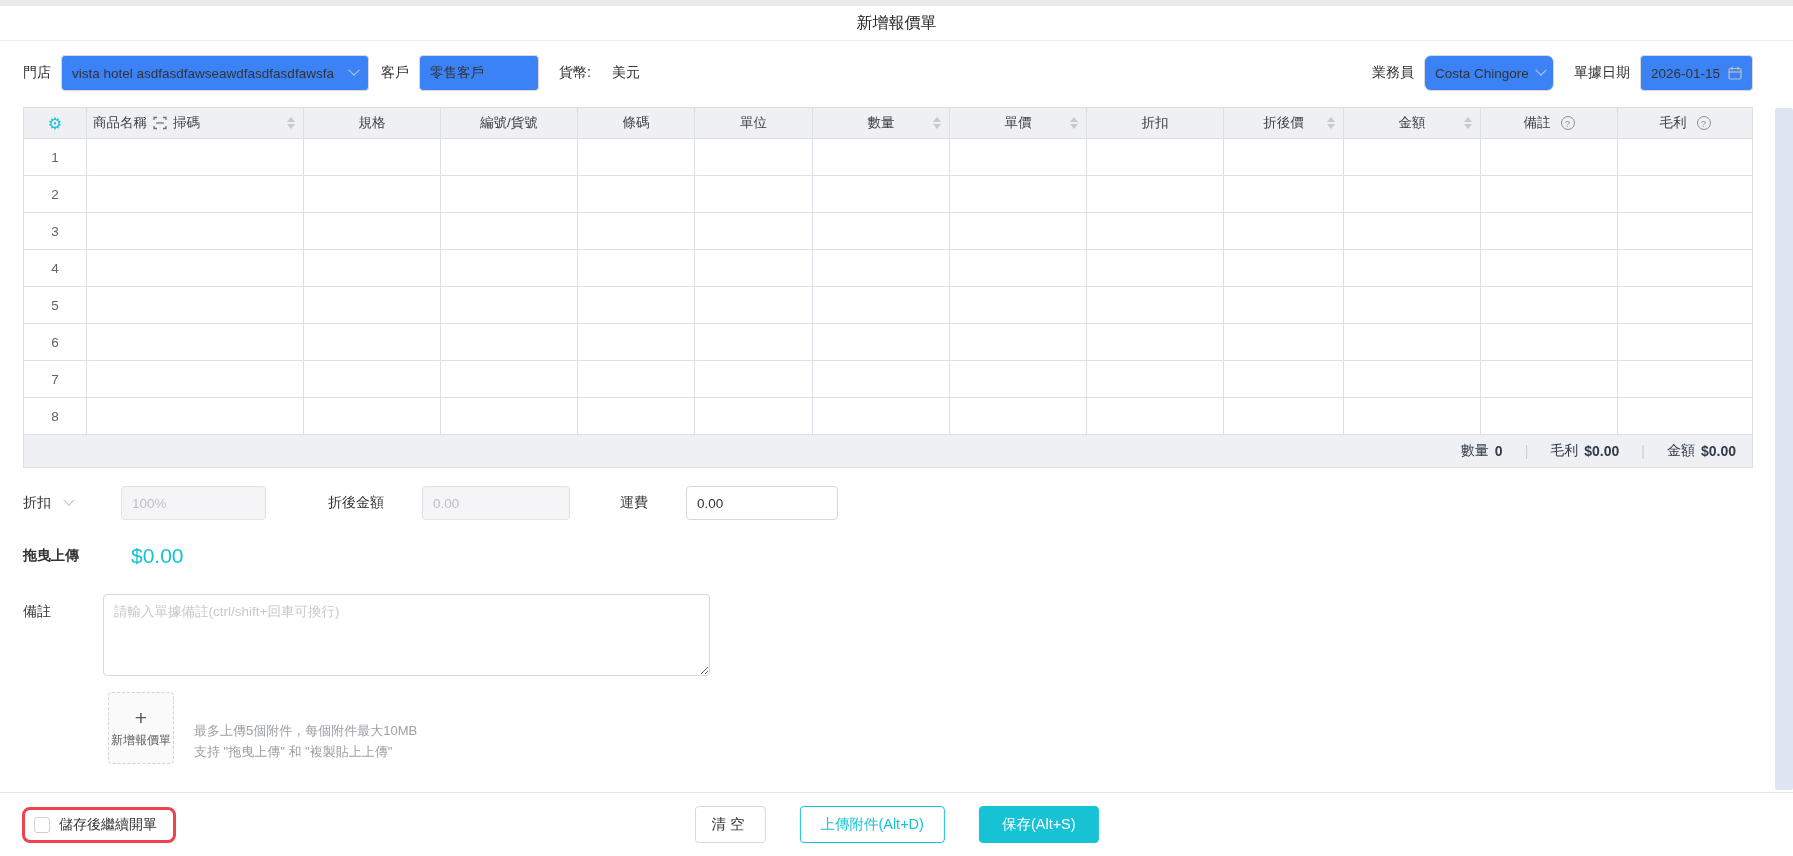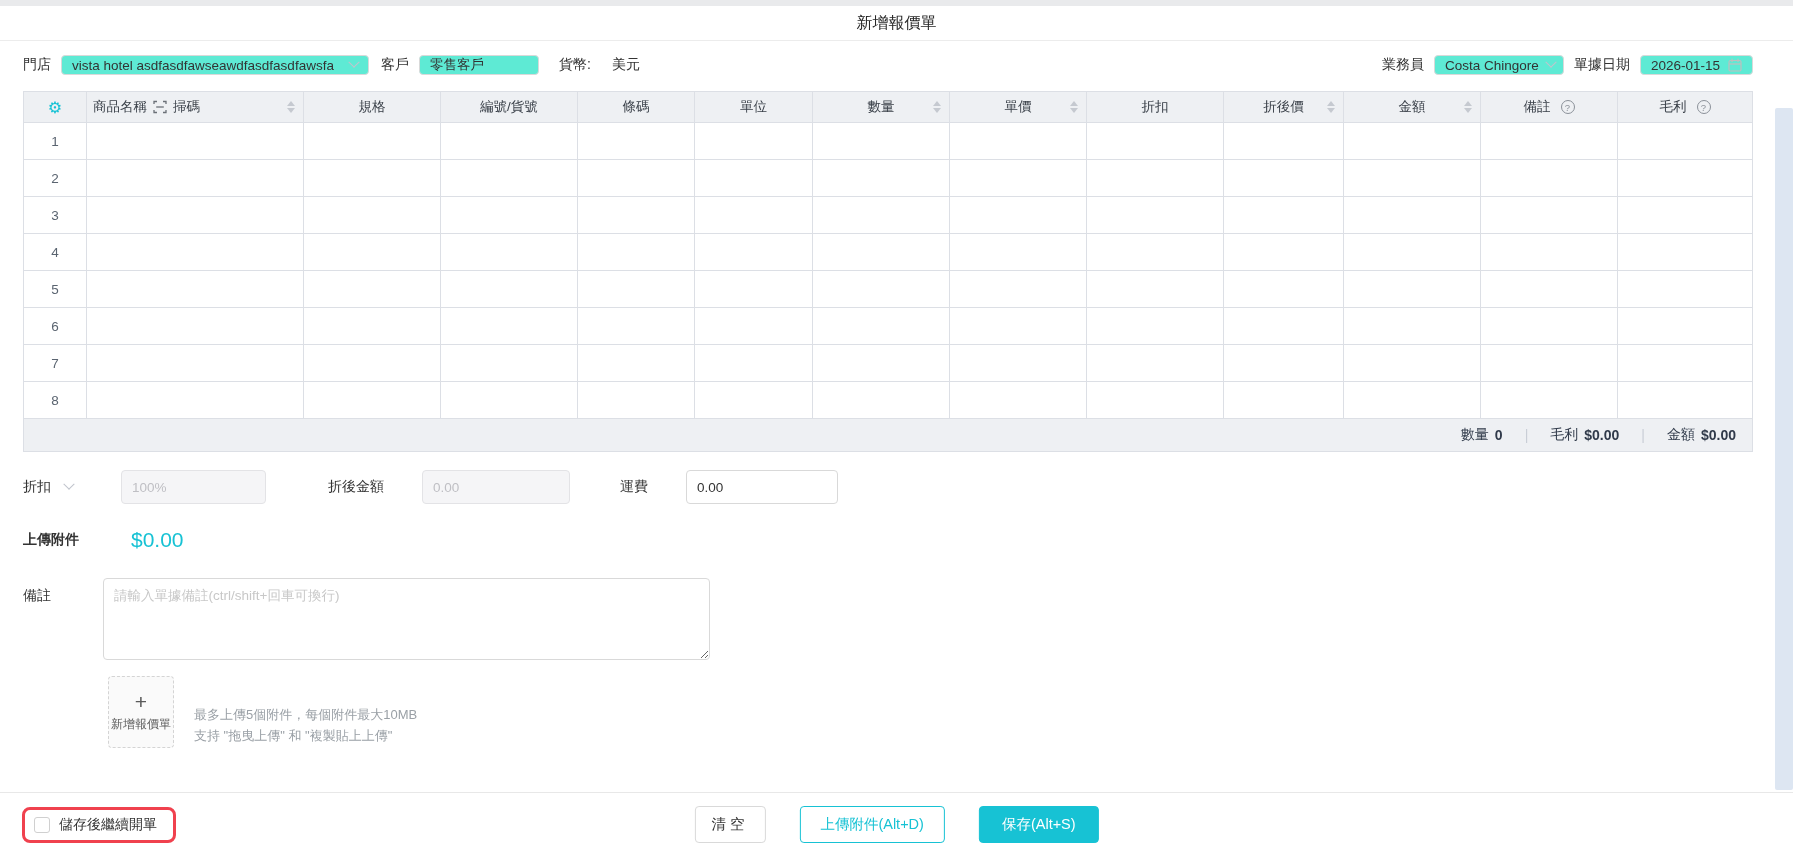--- a/index.html
+++ b/index.html
@@ -31,8 +31,8 @@
   .field { display: flex; align-items: center; gap: 10px; white-space: nowrap; }
   .lbl { color: #333; font-size: 14px; }
   .select-box, .text-input, .date-box {
-    height: 20px; border: 1px solid #d9d9d9; border-radius: 4px;
-    background: #5eead4; display: flex; align-items: center;
+    height: 36px; border: 1px solid #d9d9d9; border-radius: 4px;
+    background: #3b82f6; display: flex; align-items: center;
     padding: 0 10px; font-size: 13.5px; color: #333;
   }
   .select-box { justify-content: space-between; }

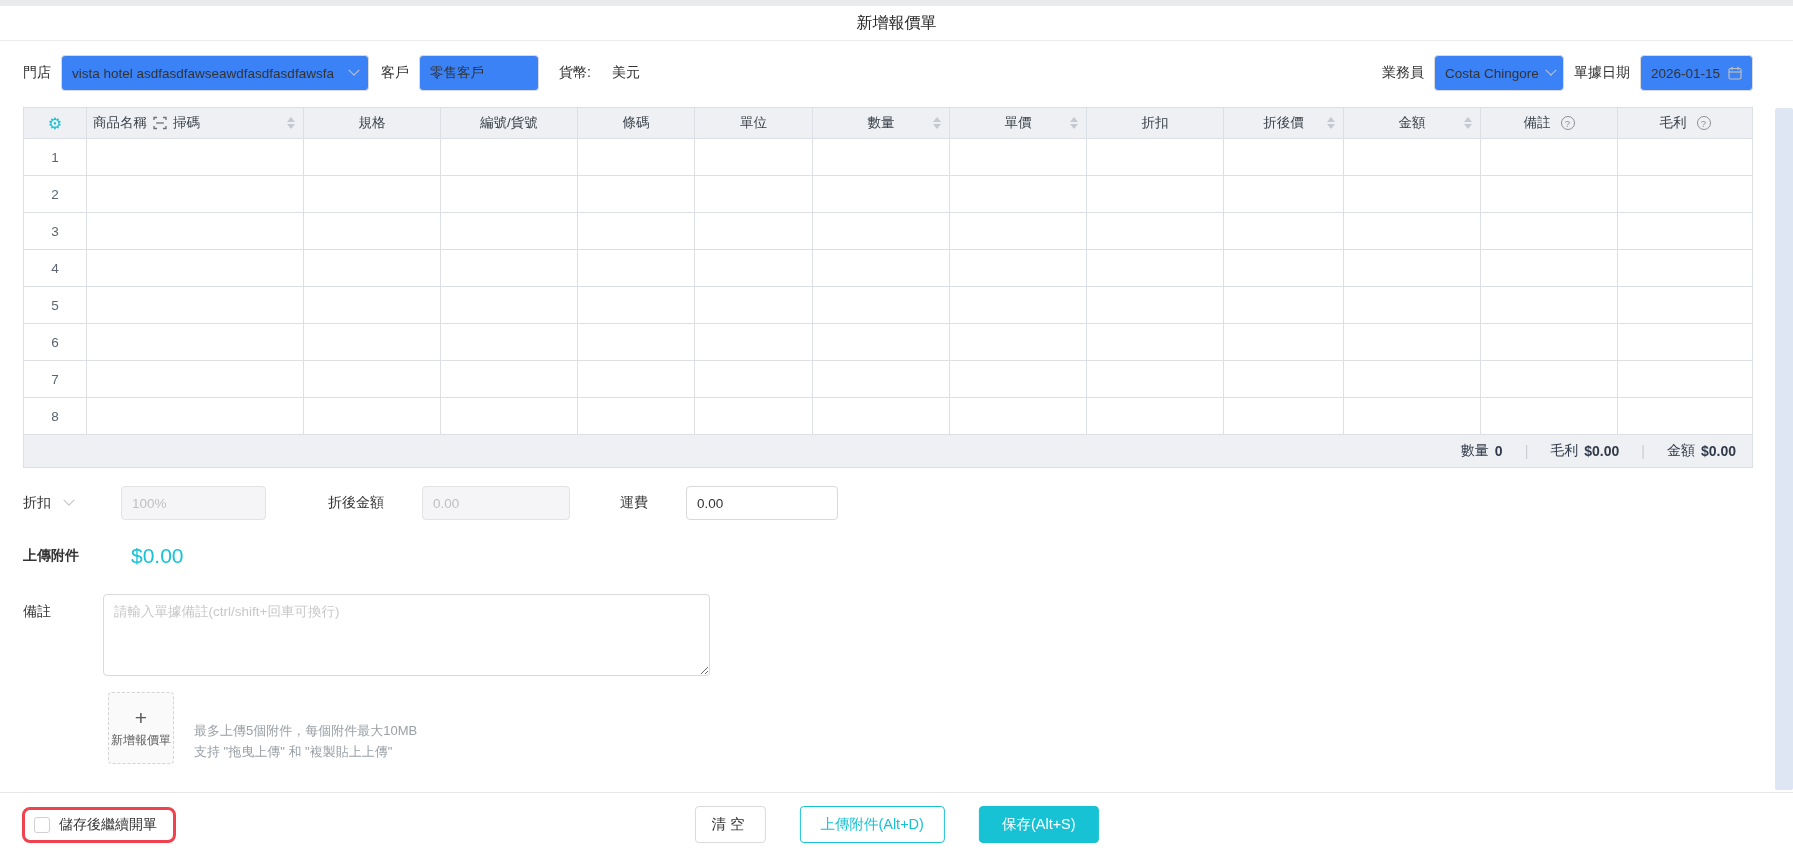--- a/index.html
+++ b/index.html
@@ -47,7 +47,7 @@
     transform: rotate(45deg) translate(-2px,-2px); margin-left: 8px;
   }
   .currency-field { margin-left: 8px; gap: 21px; }
-  .right-group { margin-left: auto; display: flex; align-items: center; gap: 10px; text-align: center; }
+  .right-group { margin-left: auto; display: flex; align-items: center; gap: 20px; text-align: center; }
 
   
   .table-wrap { margin: 2px 40px 0 23px; }

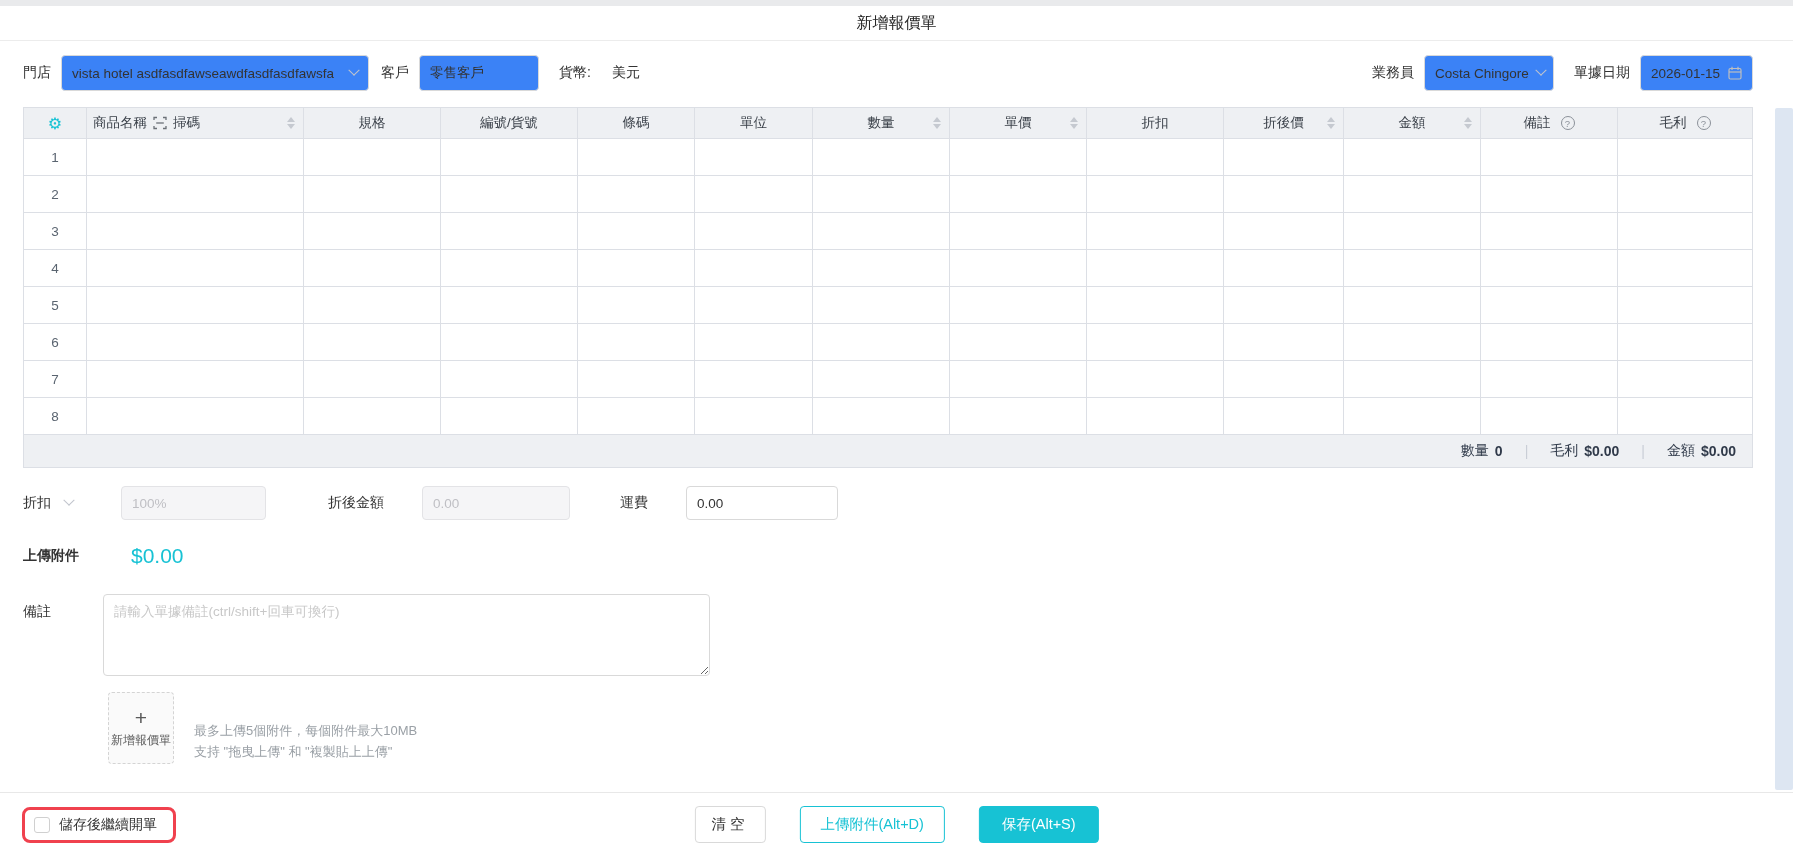--- a/index.html
+++ b/index.html
@@ -39,7 +39,7 @@
   .store-select { width: 308px; overflow: hidden; }
   .store-select .val { overflow: hidden; text-overflow: ellipsis; white-space: nowrap; }
   .customer-input { width: 120px; }
-  .salesperson-select { width: 130px; }
+  .salesperson-select { width: 130px; border-radius: 7px; }
   .date-box { width: 113px; justify-content: space-between; }
   .chev {
     width: 8px; height: 8px; flex: 0 0 auto;

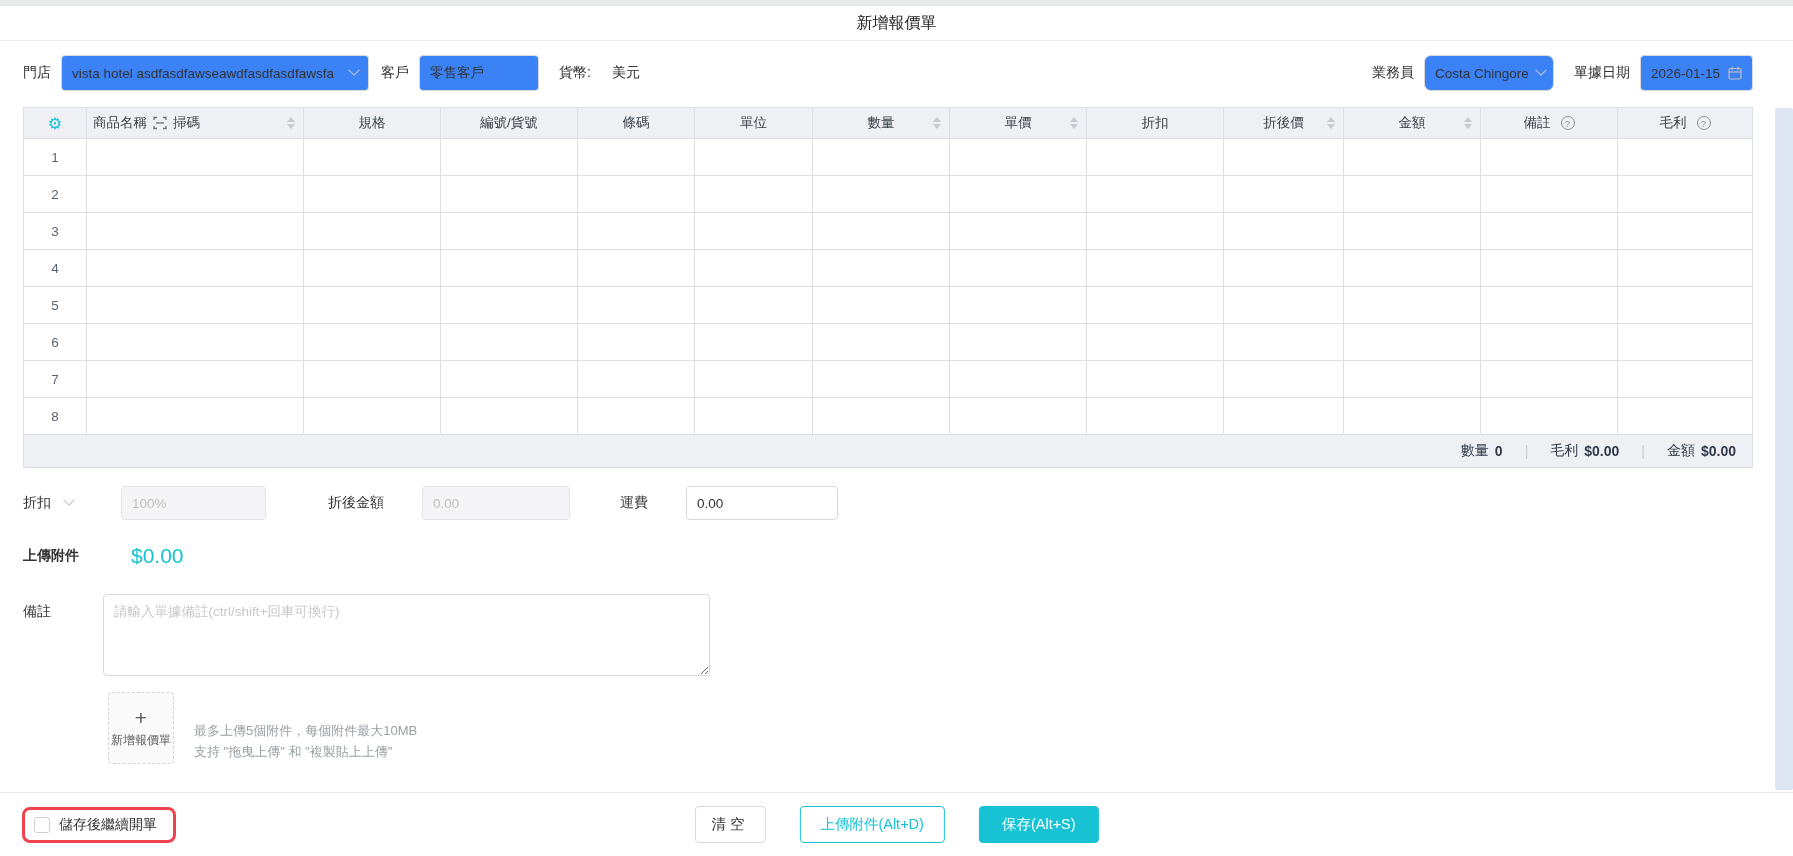--- a/index.html
+++ b/index.html
@@ -464,7 +464,7 @@
 </div>
 
 <div class="grand-total">
-  <span class="lbl">上傳附件</span>
+  <span class="lbl">拖曳上傳</span>
   <span class="amount">$0.00</span>
 </div>
 

